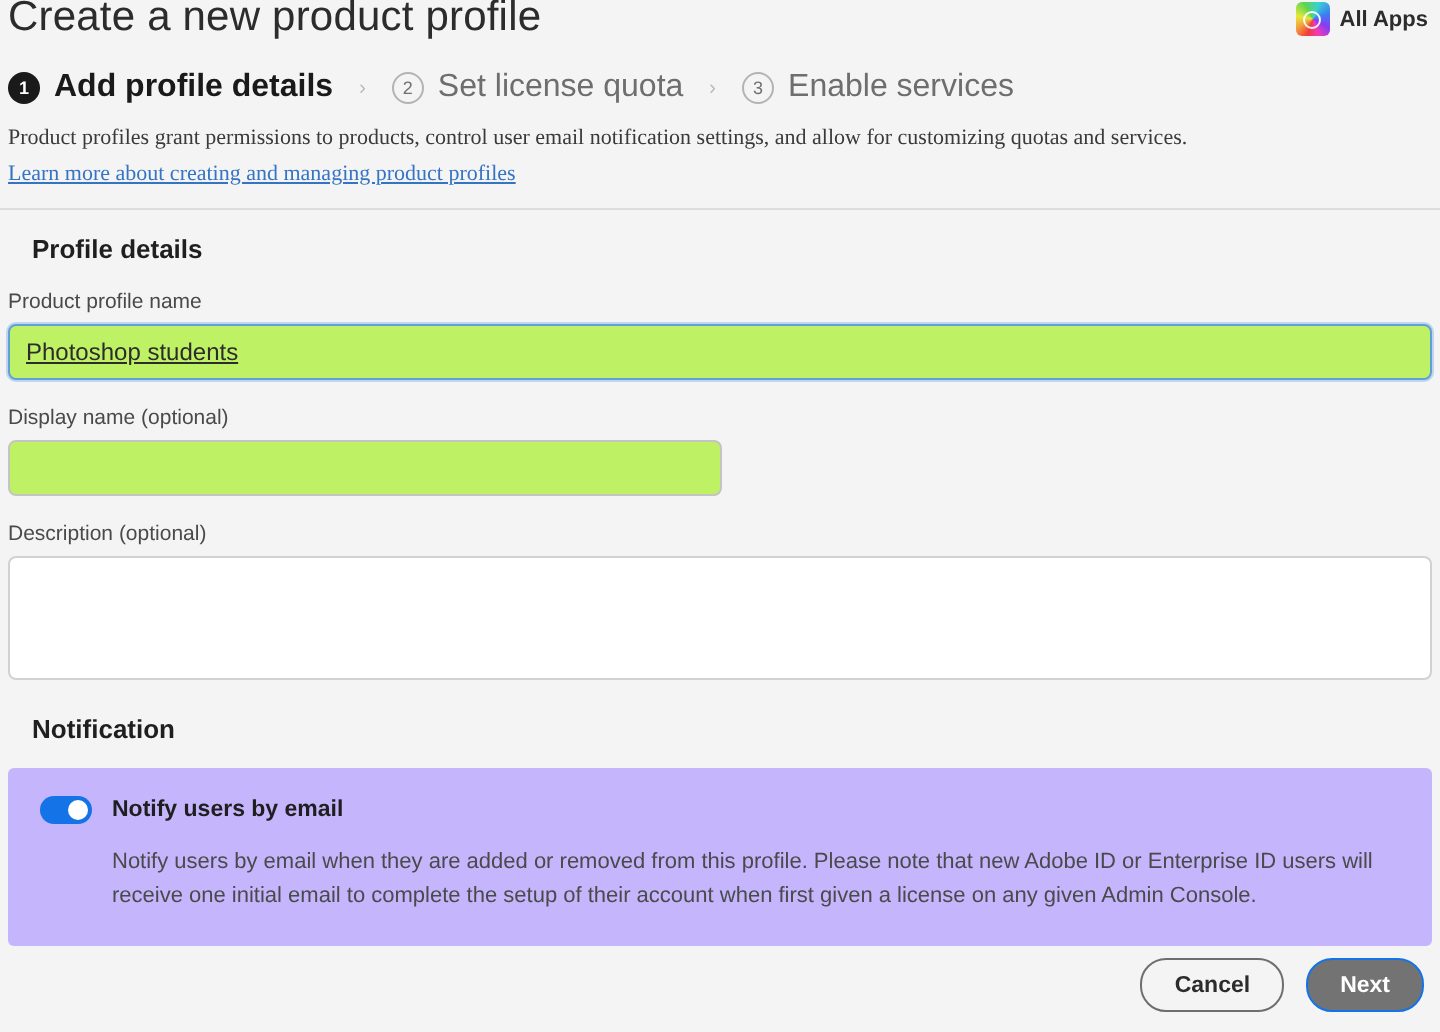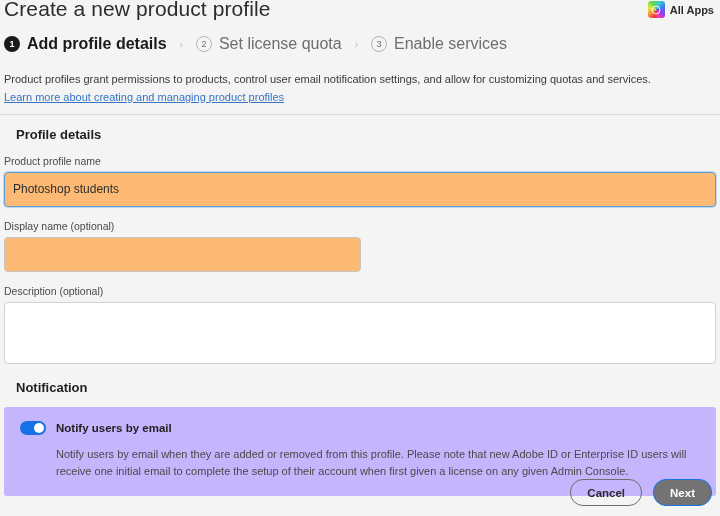--- a/index.html
+++ b/index.html
@@ -122,7 +122,8 @@
   
   .intro {
     padding: 0 4px;
-    margin-top: 18px;
+    margin-top: 8px;
+    font-family: Liberation Serif, serif;
   }
   .intro-text {
     font-size: 11px;

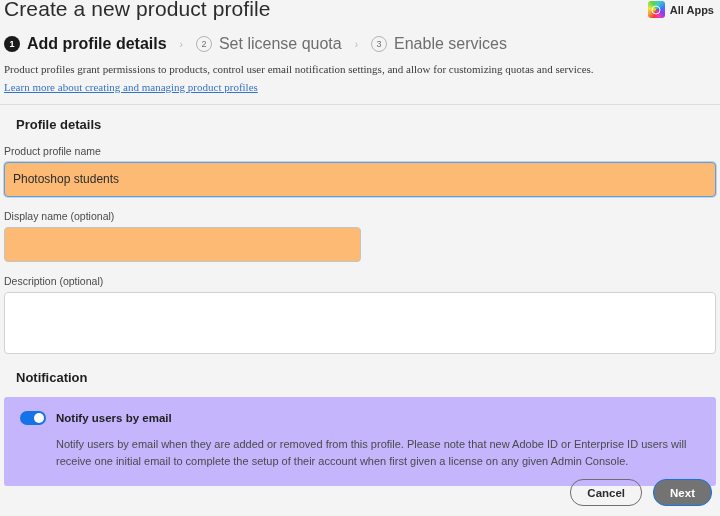--- a/index.html
+++ b/index.html
@@ -164,15 +164,16 @@
   }
   .text-input {
     width: 100%;
-    height: 35px;
+    height: 28px;
     border: 1px solid #c4c4c4;
     border-radius: 4px;
-    background: #fdba74;
+    background: #bef264;
     font-family: "Liberation Sans", sans-serif;
     font-size: 12px;
     color: #2c2c2c;
     padding: 0 8px;
     outline: none;
+    text-decoration: underline;
   }
   .text-input.focused {
     border: 1px solid #5e9fdc;

